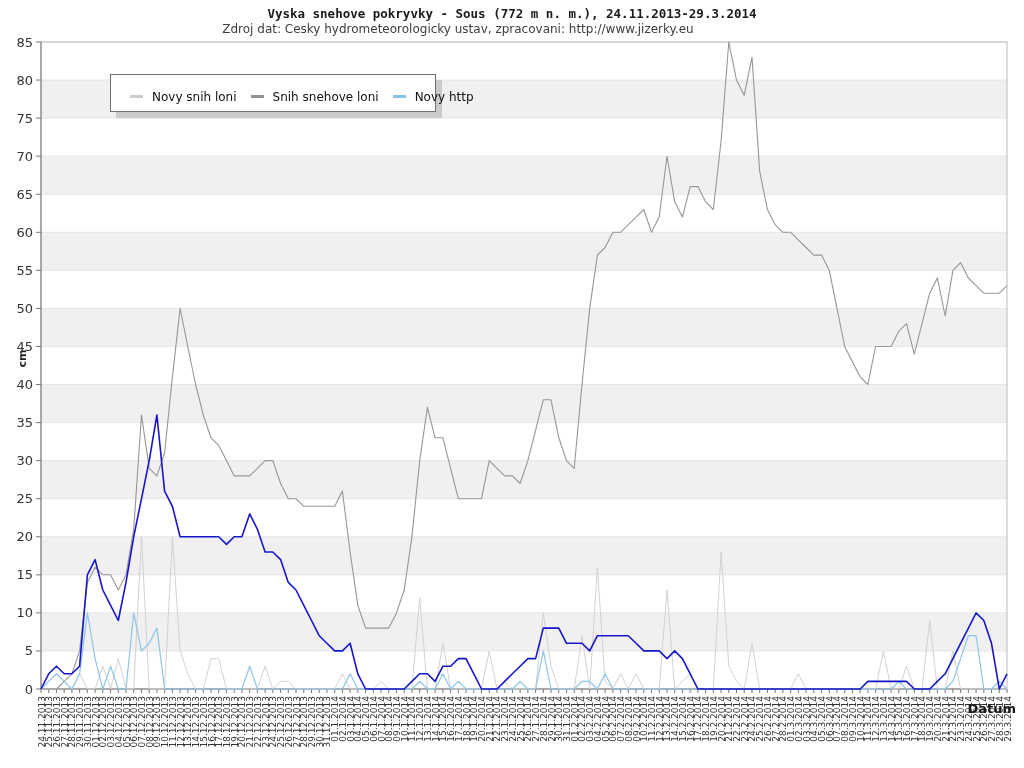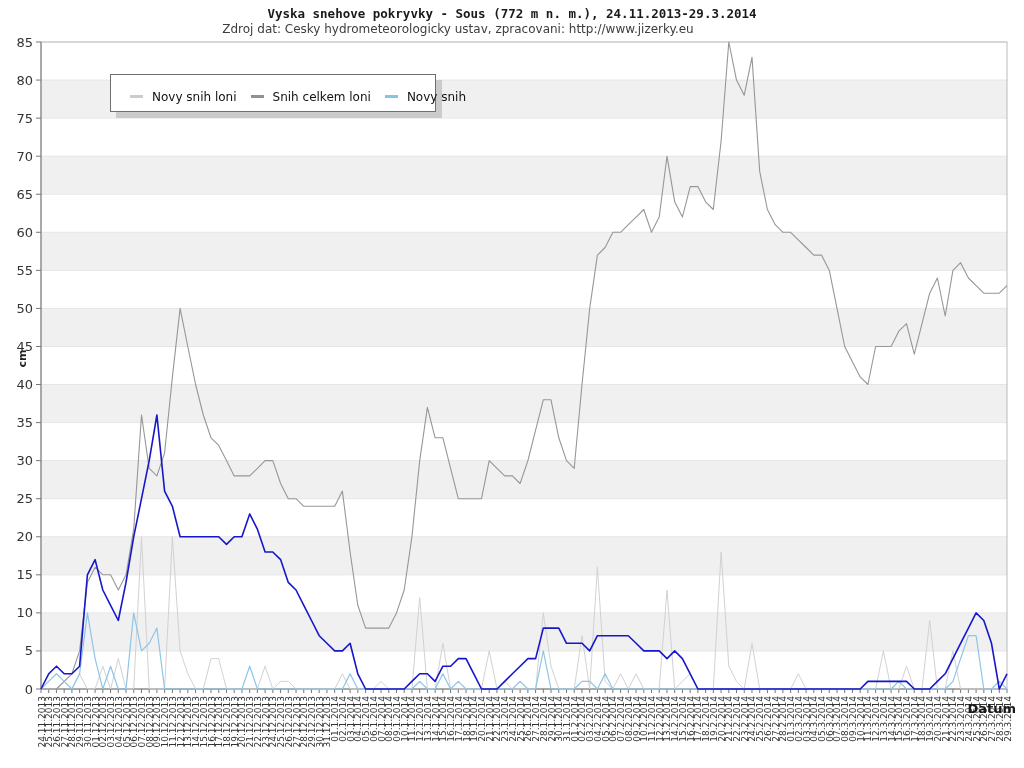--- a/index.html
+++ b/index.html
@@ -360,7 +360,7 @@
         </span>
         <span class="legend-item">
           <span class="legend-swatch" style="background: rgb(145, 145, 145);"></span>
-          <span>Snih celkem loni</span>
+          <span>Snih snehove loni</span>
         </span>
         <span class="legend-item">
           <span class="legend-swatch" style="background: rgb(134, 195, 230);"></span>

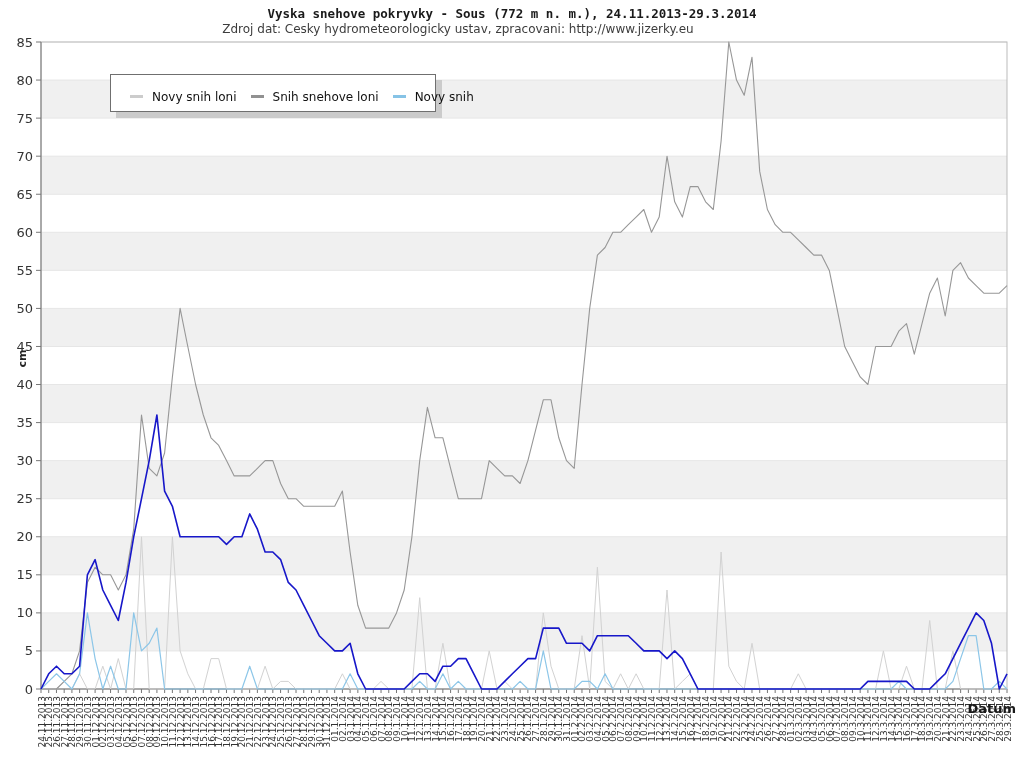--- a/index.html
+++ b/index.html
@@ -364,7 +364,7 @@
         </span>
         <span class="legend-item">
           <span class="legend-swatch" style="background: rgb(134, 195, 230);"></span>
-          <span>Novy snih</span>
+          <span>Novy http</span>
         </span>
       </div>
   </div>

